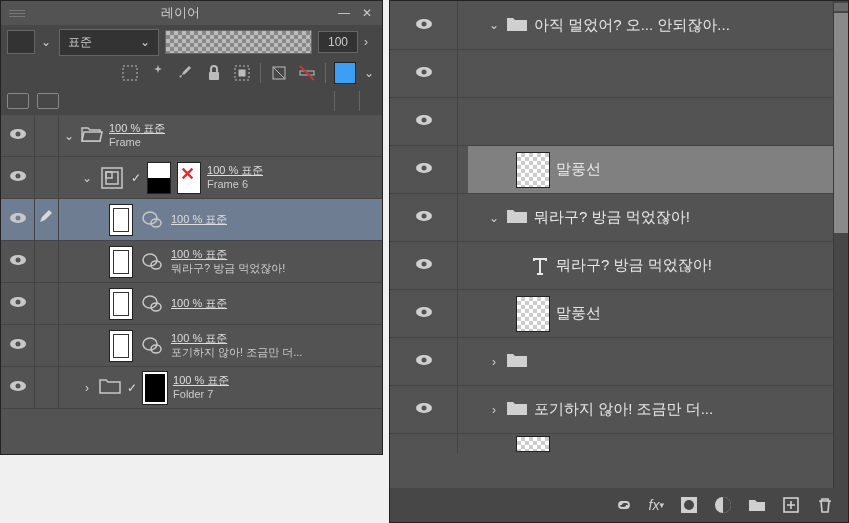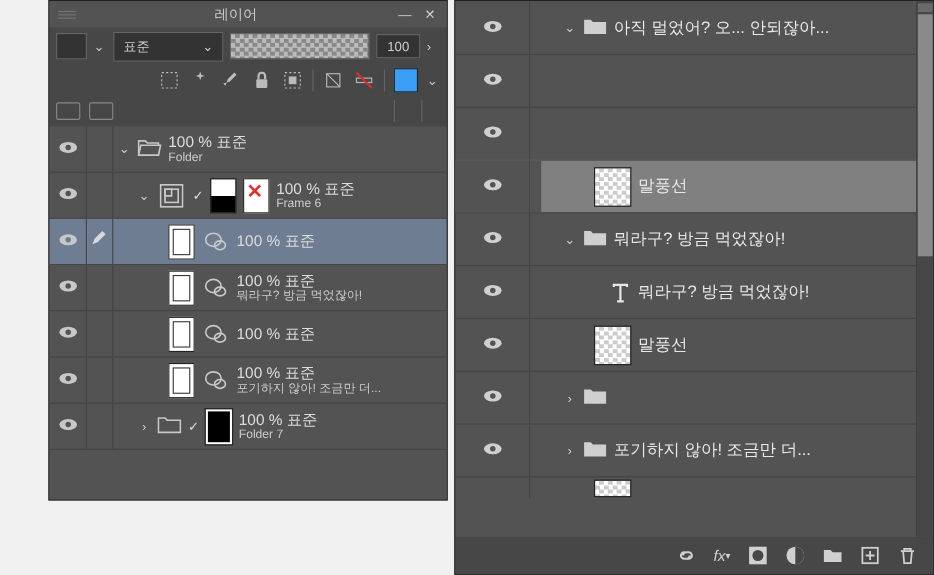--- a/index.html
+++ b/index.html
@@ -6,7 +6,7 @@
     body { width: 849px; height: 523px; background: #f0f0f0; display: flex; }
     
     .panel { background: #535353; color: #d0d0d0; display: flex; flex-direction: column; font-size: 12px; }
-    .panel-left { width: 383px; height: 455px; border: 1px solid #222; margin-left: 44px; }
+    .panel-left { width: 383px; height: 455px; border: 1px solid #222; }
     .panel-right { width: 460px; height: 523px; margin-left: 6px; border: 1px solid #222; }
     
     .title-bar { display: flex; align-items: center; height: 24px; background: #535353; padding: 0 4px; }

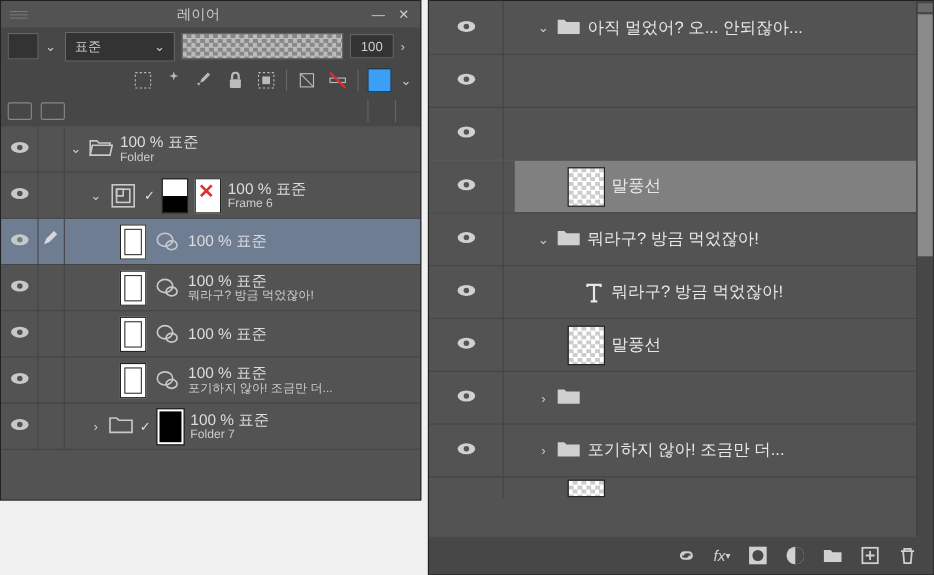--- a/index.html
+++ b/index.html
@@ -56,7 +56,7 @@
     .text-icon { width: 20px; height: 20px; display: flex; align-items: center; justify-content: center; color: #d0d0d0; }
     .text-icon svg { width: 16px; height: 20px; }
     .layer-text { display: flex; flex-direction: column; line-height: 1.2; overflow: hidden; }
-    .layer-text .meta { font-size: 14px; color: #ddd; }
+    .layer-text .meta { font-size: 11px; color: #ddd; text-decoration: underline; }
     .layer-text .name { font-size: 11px; color: #ccc; white-space: nowrap; overflow: hidden; text-overflow: ellipsis; }
     .check-icon { color: #ddd; }
     .red-x { position: relative; }

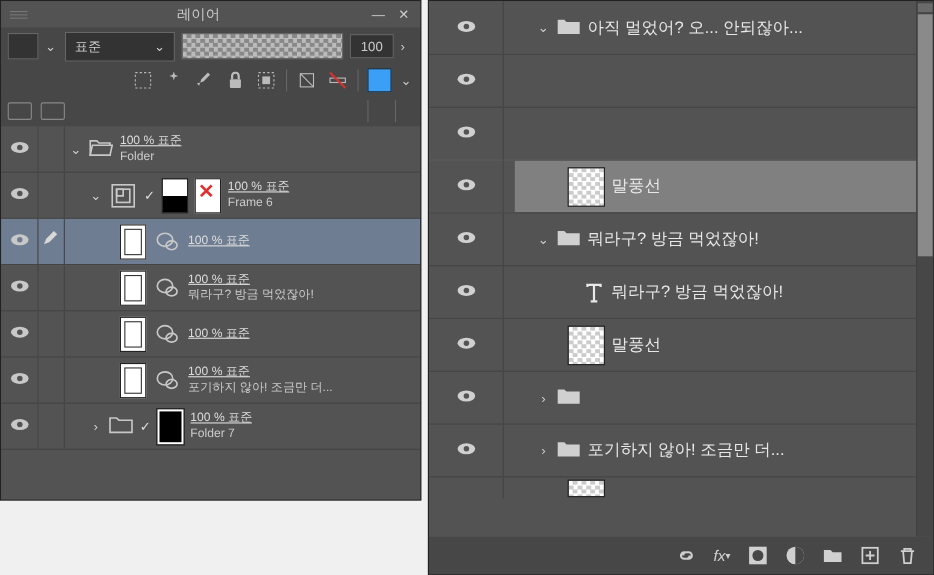--- a/index.html
+++ b/index.html
@@ -207,7 +207,7 @@
             </svg></span>
         <div class="layer-text">
           <span class="meta">100 % 표준</span>
-          <span class="name">Folder</span>
+          <span class="name">Frame</span>
         </div>
       </div>
     </div>

